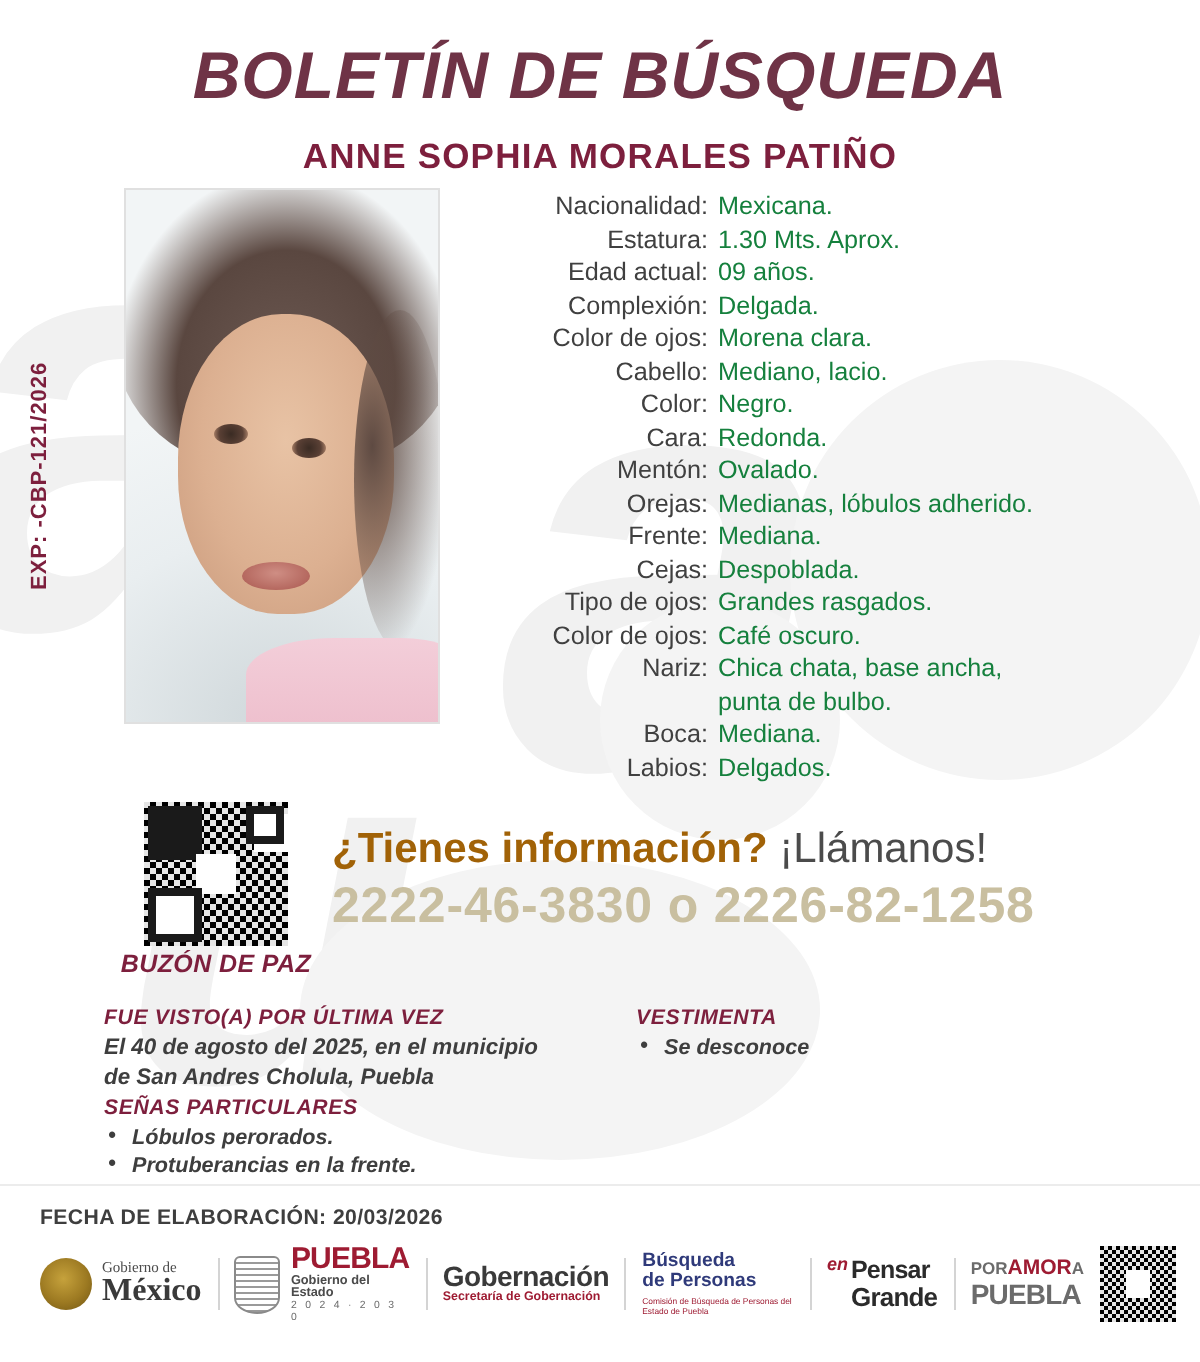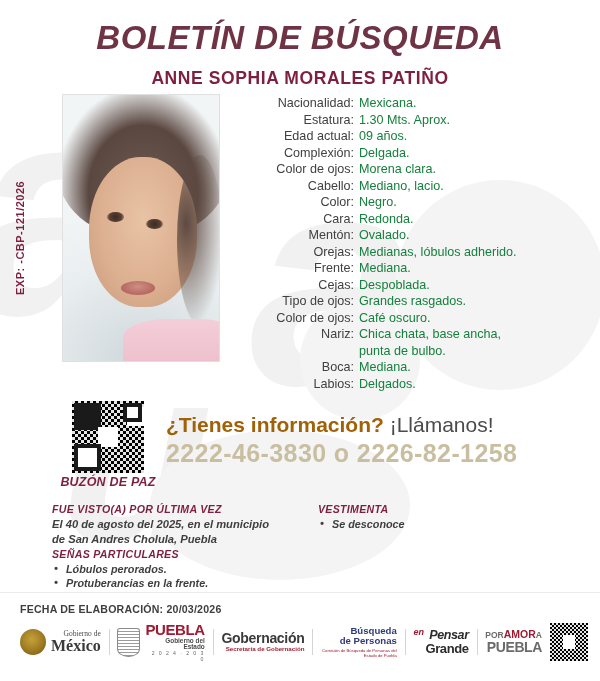--- a/index.html
+++ b/index.html
@@ -285,7 +285,6 @@
     padding-right: 12px;
     margin-top: 7px;
     gap: 8px;
-    text-align: right;
   }
   .logo-div { width: 1px; height: 26px; background: #d4d4d4; }
 

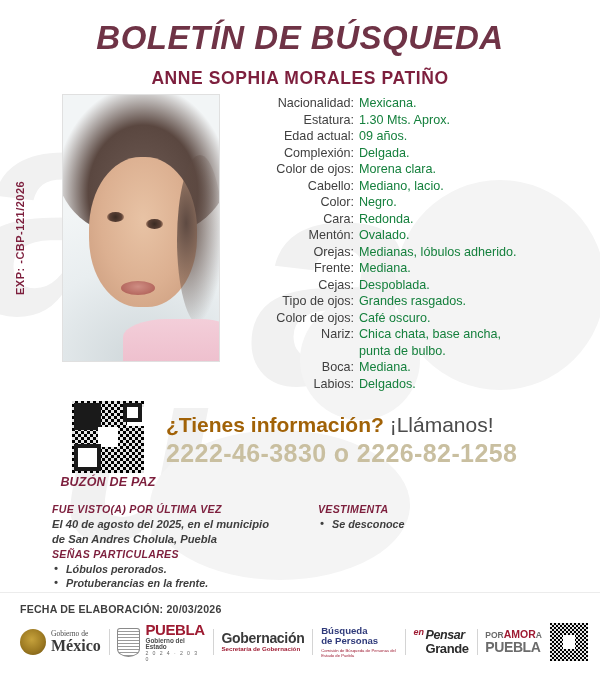--- a/index.html
+++ b/index.html
@@ -324,7 +324,7 @@
     position: absolute; left: 0; bottom: 18px;
     font-size: 9px; color: #9e1b32; font-style: italic; font-weight: bold;
   }
-  .pensar-txt .l1 { font-size: 12.5px; color: #2b2b2b; font-weight: bold; letter-spacing: -0.4px; font-style: italic; }
+  .pensar-txt .l1 { font-size: 12.5px; color: #2b2b2b; font-weight: bold; letter-spacing: -0.4px; }
   .pensar-txt .l2 { font-size: 13px; color: #2b2b2b; font-weight: bold; letter-spacing: -0.4px; }
 
   .amor-txt { line-height: 1.05; }

